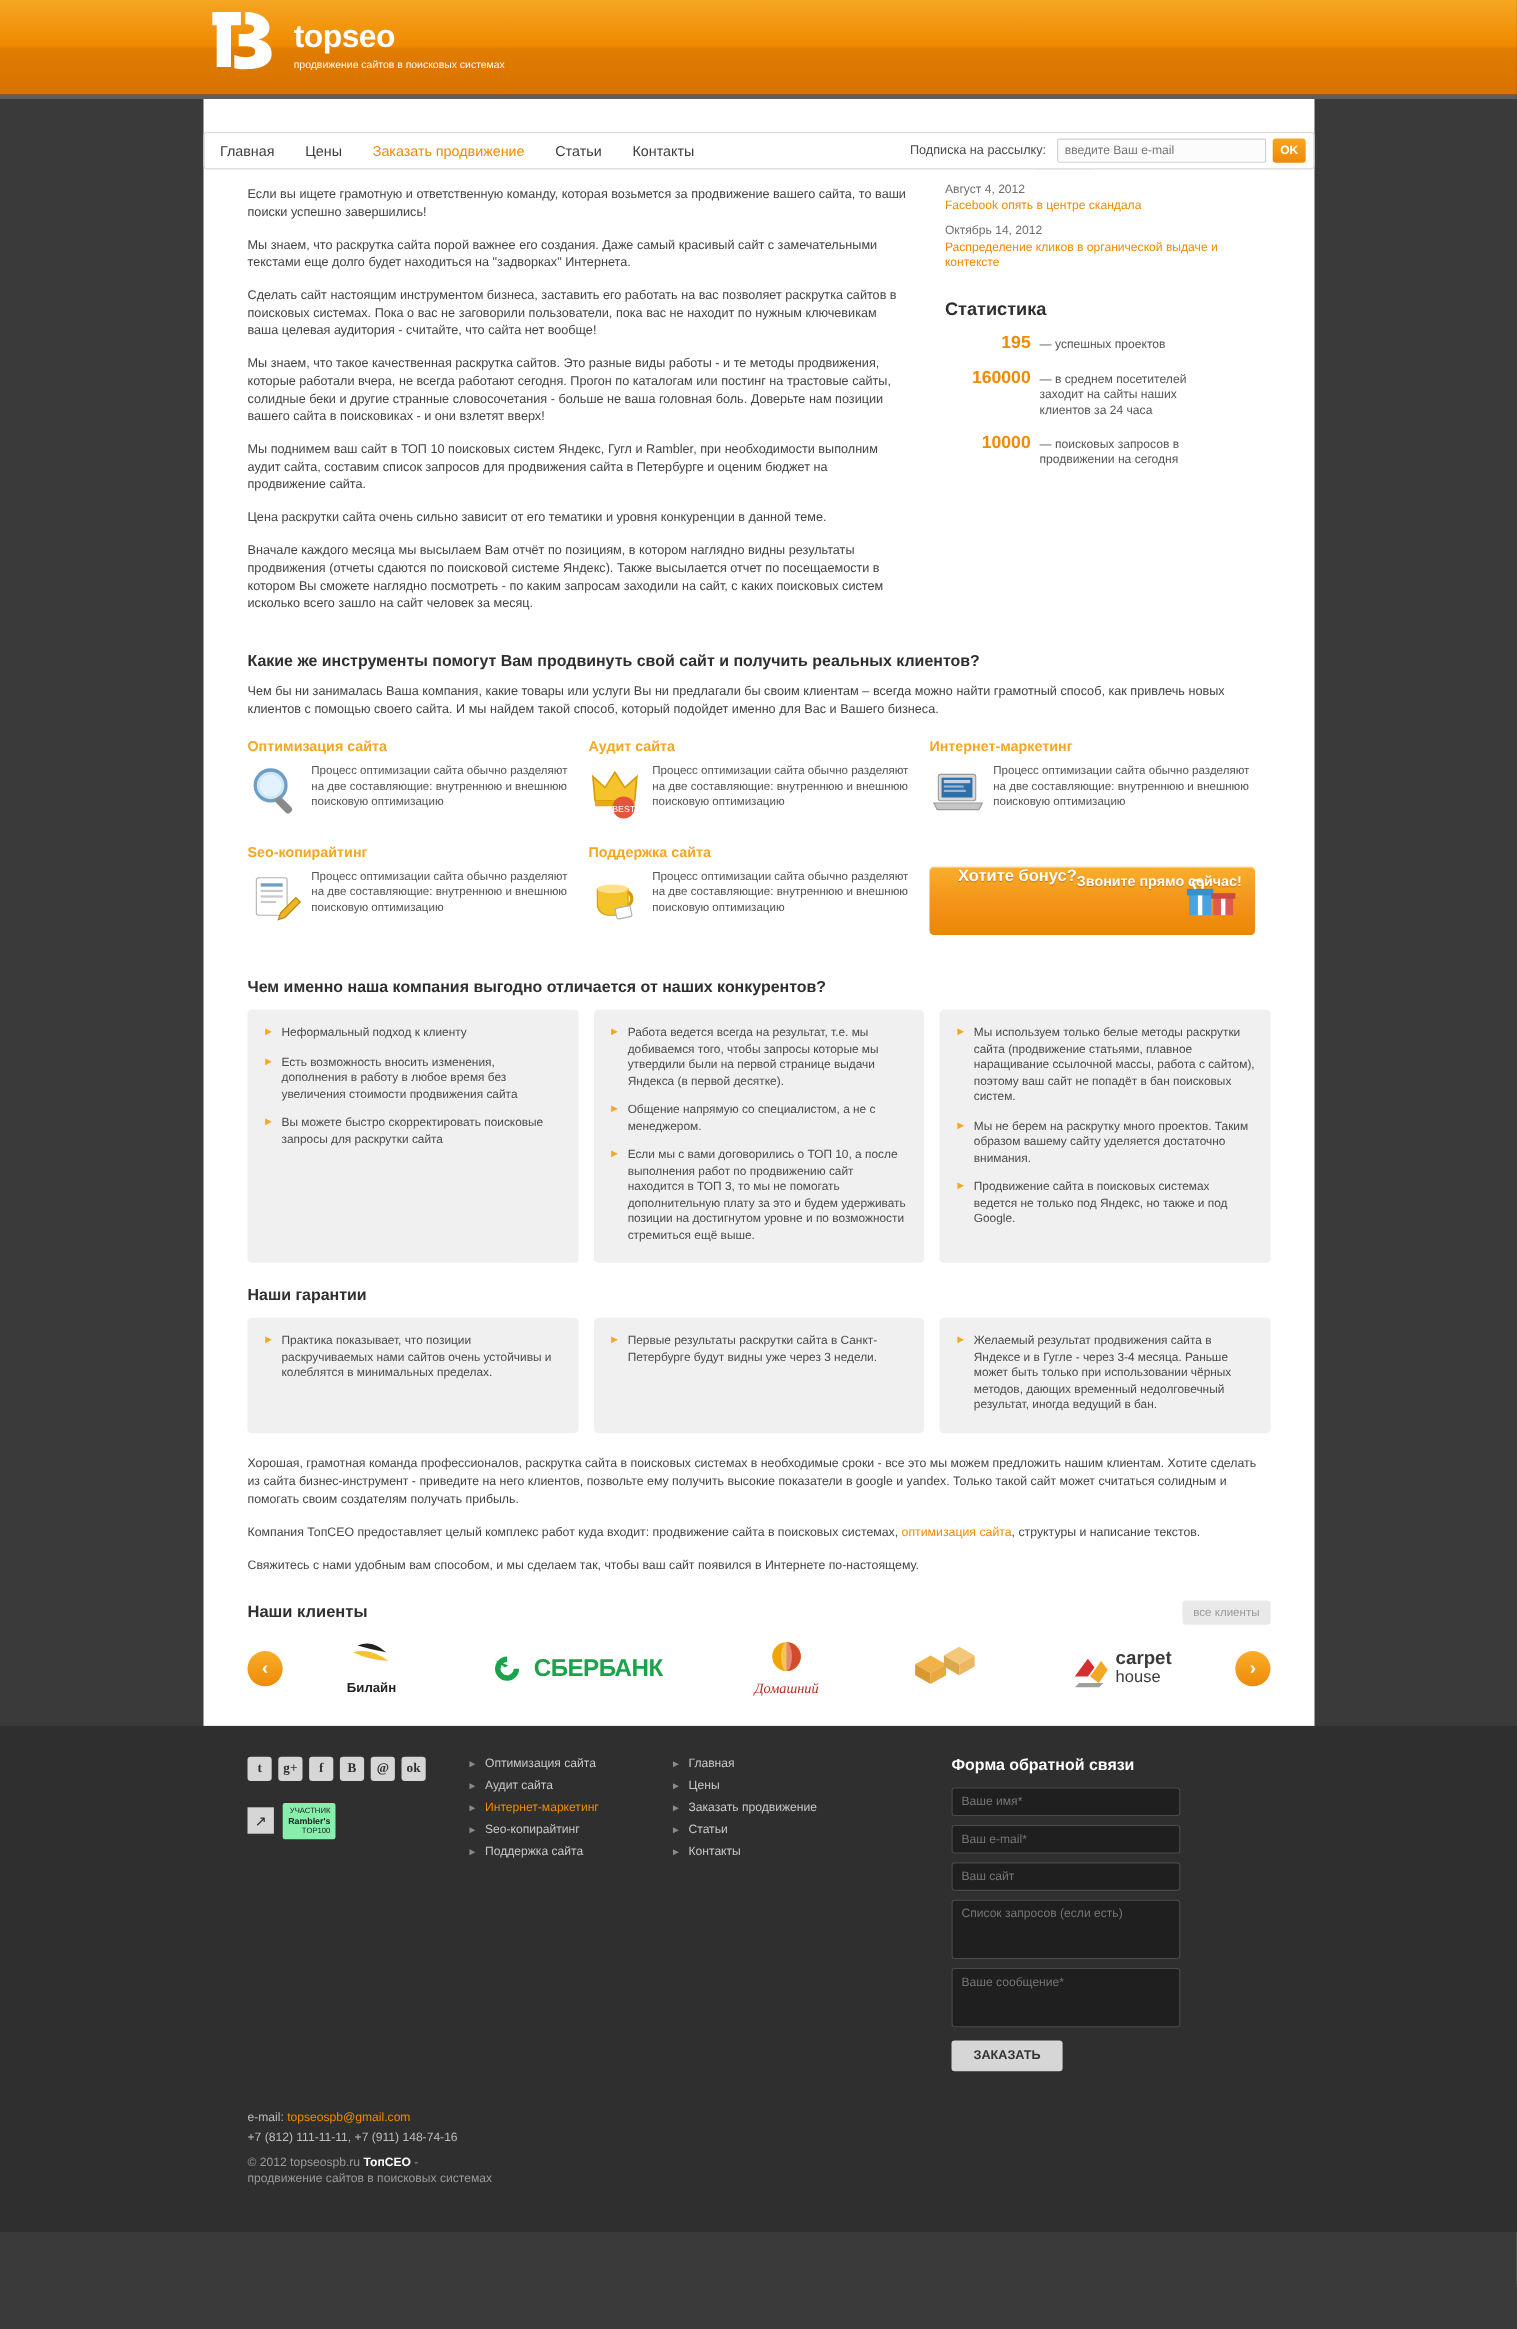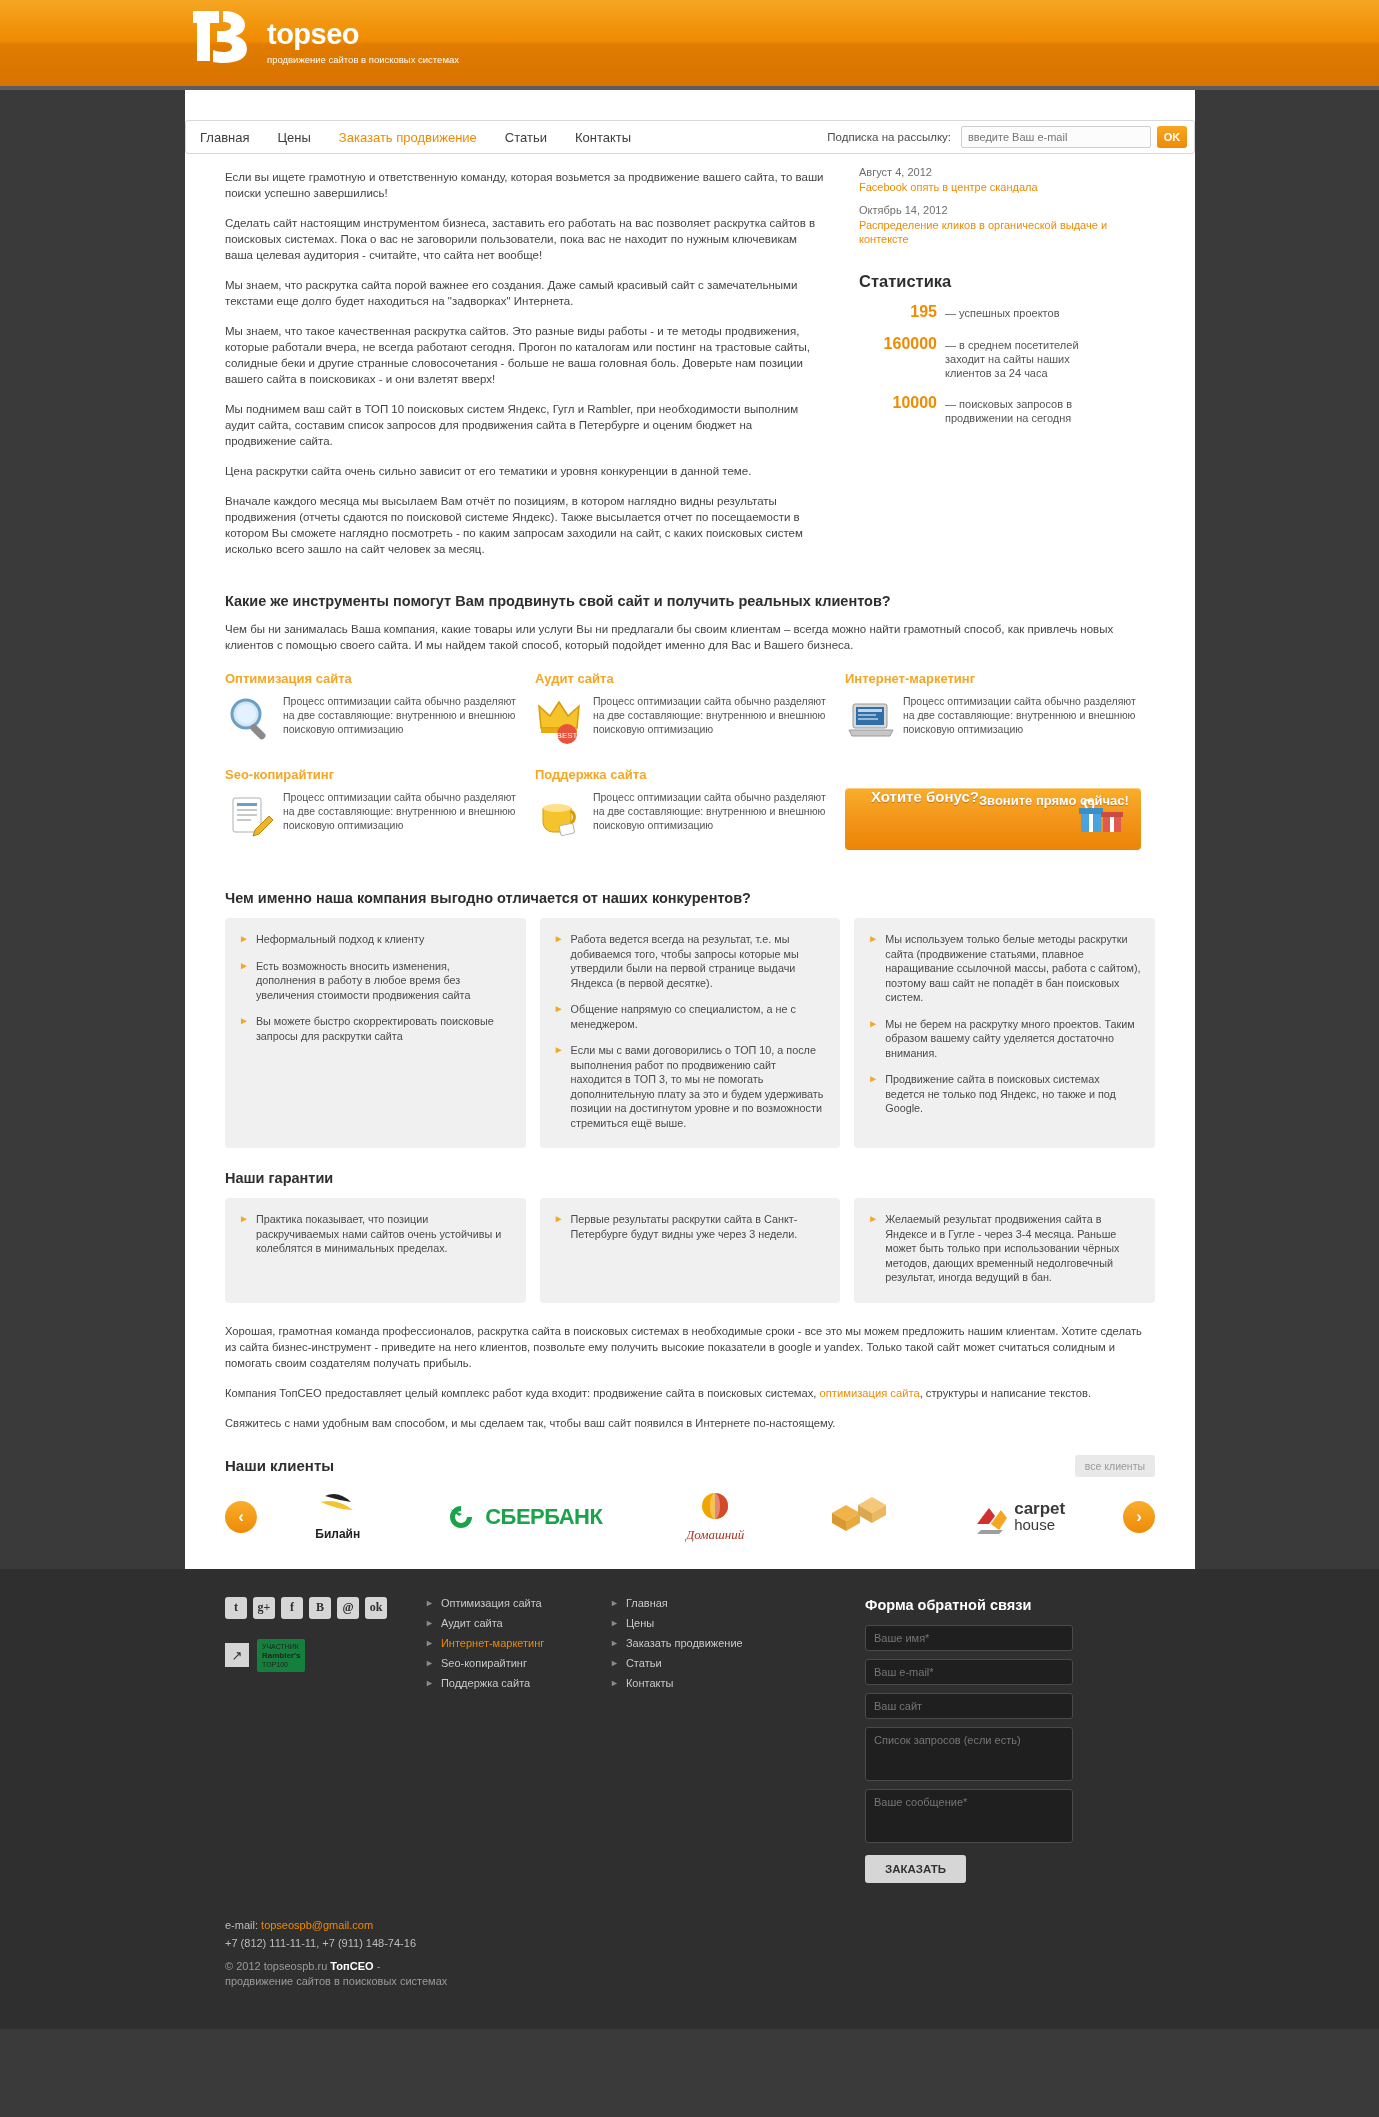--- a/index.html
+++ b/index.html
@@ -221,8 +221,8 @@
       <div class="main-col">
         <h1 class="page-title">Раскрутка сайта в Санкт-Петербурге</h1>
         <p class="para">Если вы ищете грамотную и ответственную команду, которая возьмется за продвижение вашего сайта, то ваши поиски успешно завершились!</p>
+        <p class="para">Мы знаем, что раскрутка сайта порой важнее его создания. Даже самый красивый сайт с замечательными текстами еще долго будет находиться на "задворках" Интернета.</p>
         <p class="para">Сделать сайт настоящим инструментом бизнеса, заставить его работать на вас позволяет раскрутка сайтов в поисковых системах. Пока о вас не заговорили пользователи, пока вас не находит по нужным ключевикам ваша целевая аудитория - считайте, что сайта нет вообще!</p>
-        <p class="para">Мы знаем, что раскрутка сайта порой важнее его создания. Даже самый красивый сайт с замечательными текстами еще долго будет находиться на "задворках" Интернета.</p>
         <p class="para">Мы знаем, что такое качественная раскрутка сайтов. Это разные виды работы - и те методы продвижения, которые работали вчера, не всегда работают сегодня. Прогон по каталогам или постинг на трастовые сайты, солидные беки и другие странные словосочетания - больше не ваша головная боль. Доверьте нам позиции вашего сайта в поисковиках - и они взлетят вверх!</p>
         <p class="para">Мы поднимем ваш сайт в ТОП 10 поисковых систем Яндекс, Гугл и Rambler, при необходимости выполним аудит сайта, составим список запросов для продвижения сайта в Петербурге и оценим бюджет на продвижение сайта.</p>
         <p class="para">Цена раскрутки сайта очень сильно зависит от его тематики и уровня конкуренции в данной теме.</p>

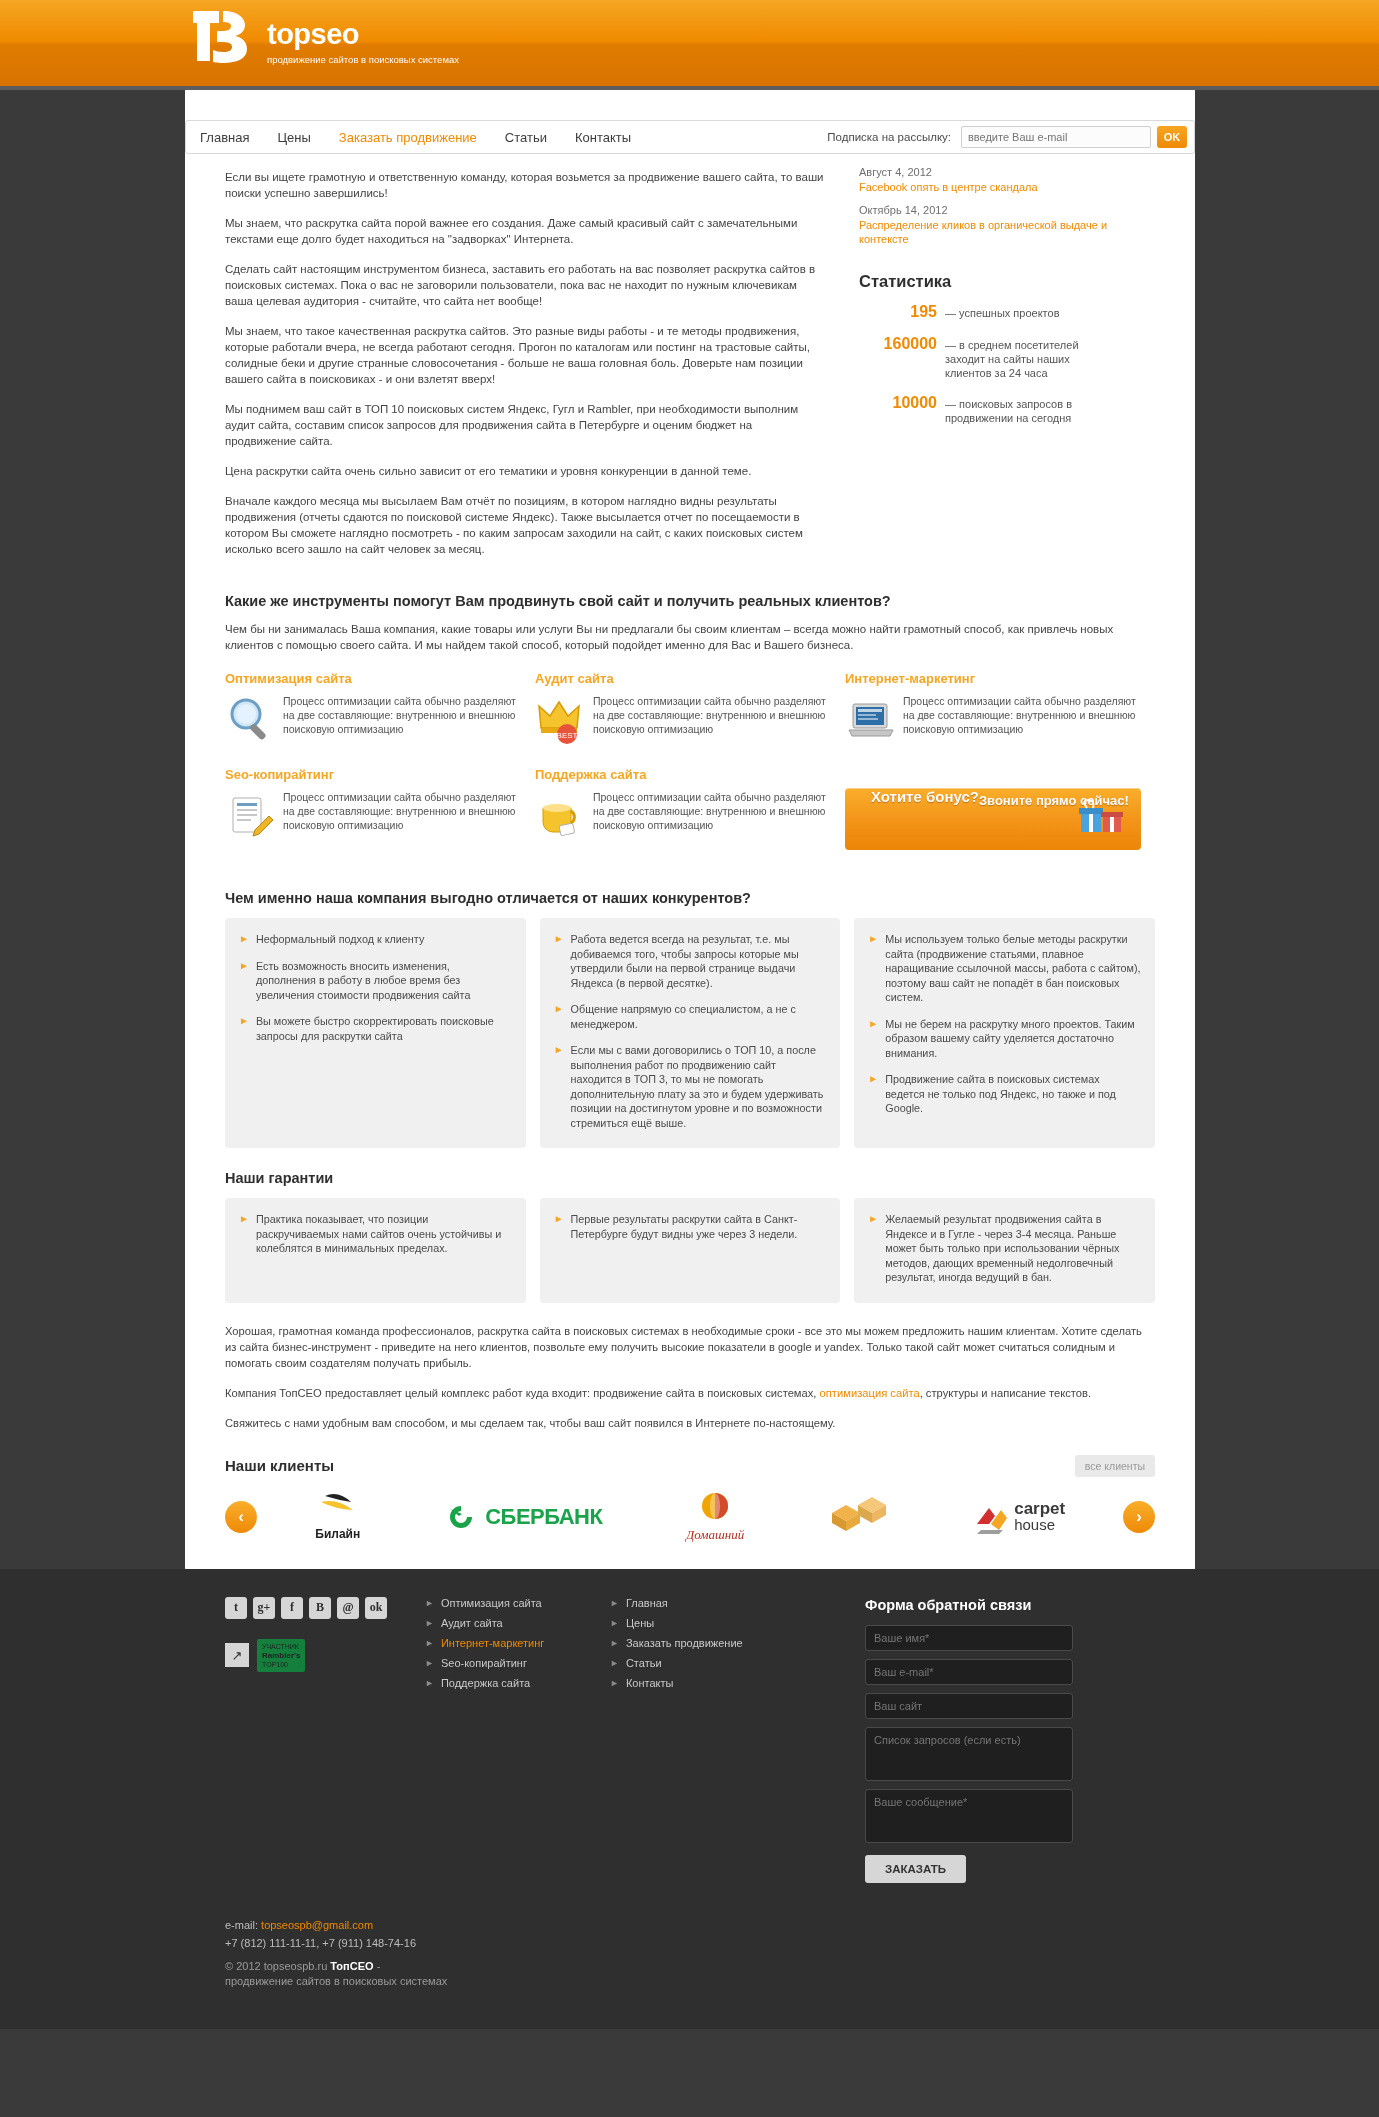--- a/index.html
+++ b/index.html
@@ -154,7 +154,7 @@
   }
   .badges { display:flex; align-items:center; gap:8px; }
   .badge-lj { width:24px;height:24px;background:#d6d6d6;display:flex;align-items:center;justify-content:center;color:#2f2f2f;font-size:13px; }
-  .badge-rambler { background:#15803d; color:#222; font-size:7px; line-height:9px; padding:3px 5px; border-radius:2px; text-align:left; }
+  .badge-rambler { background:#86efac; color:#222; font-size:7px; line-height:9px; padding:3px 5px; border-radius:2px; text-align:right; }
   .badge-rambler b { display:block; font-size:8px; }
   .f-col { width:185px; }
   .f-link { display:flex; align-items:center; margin-bottom:8px; }

